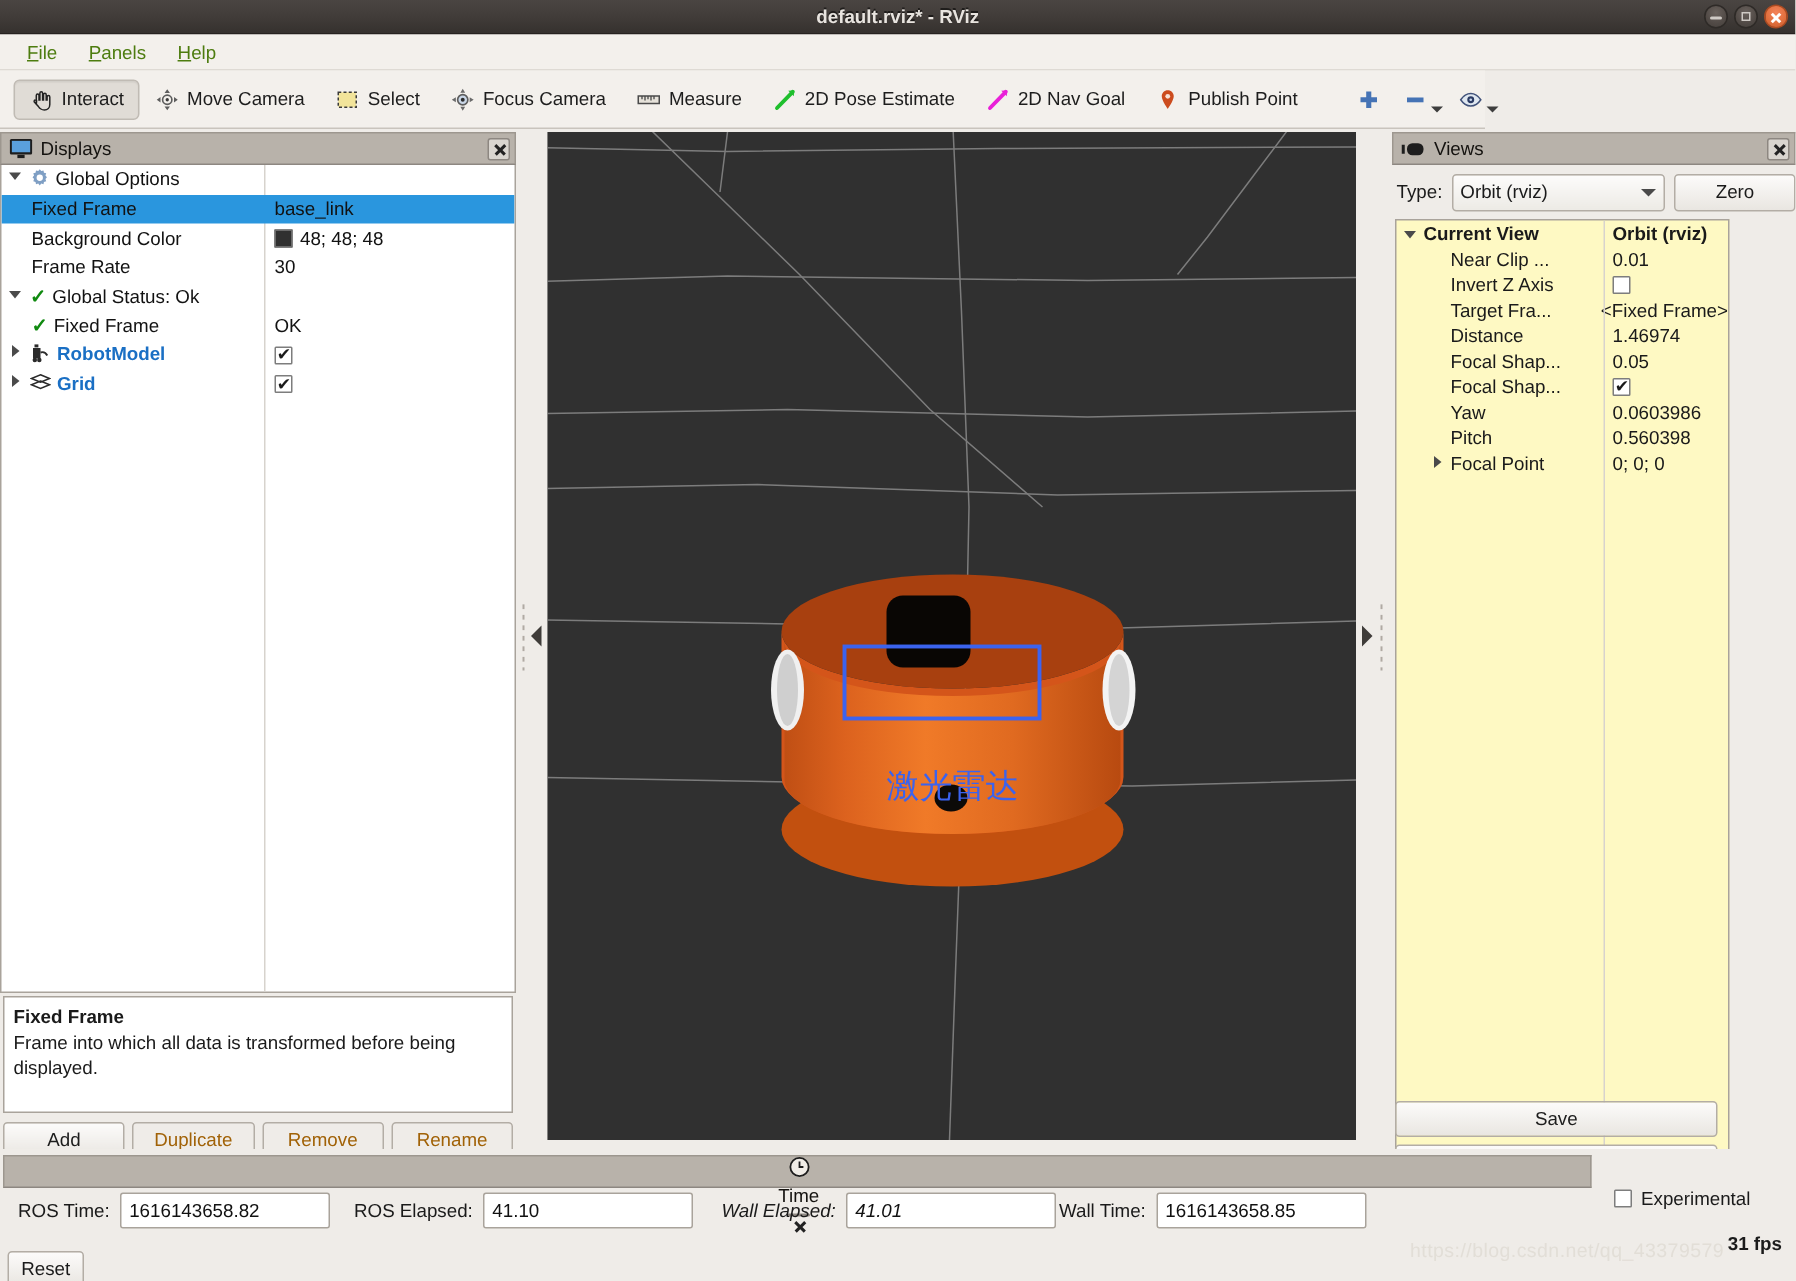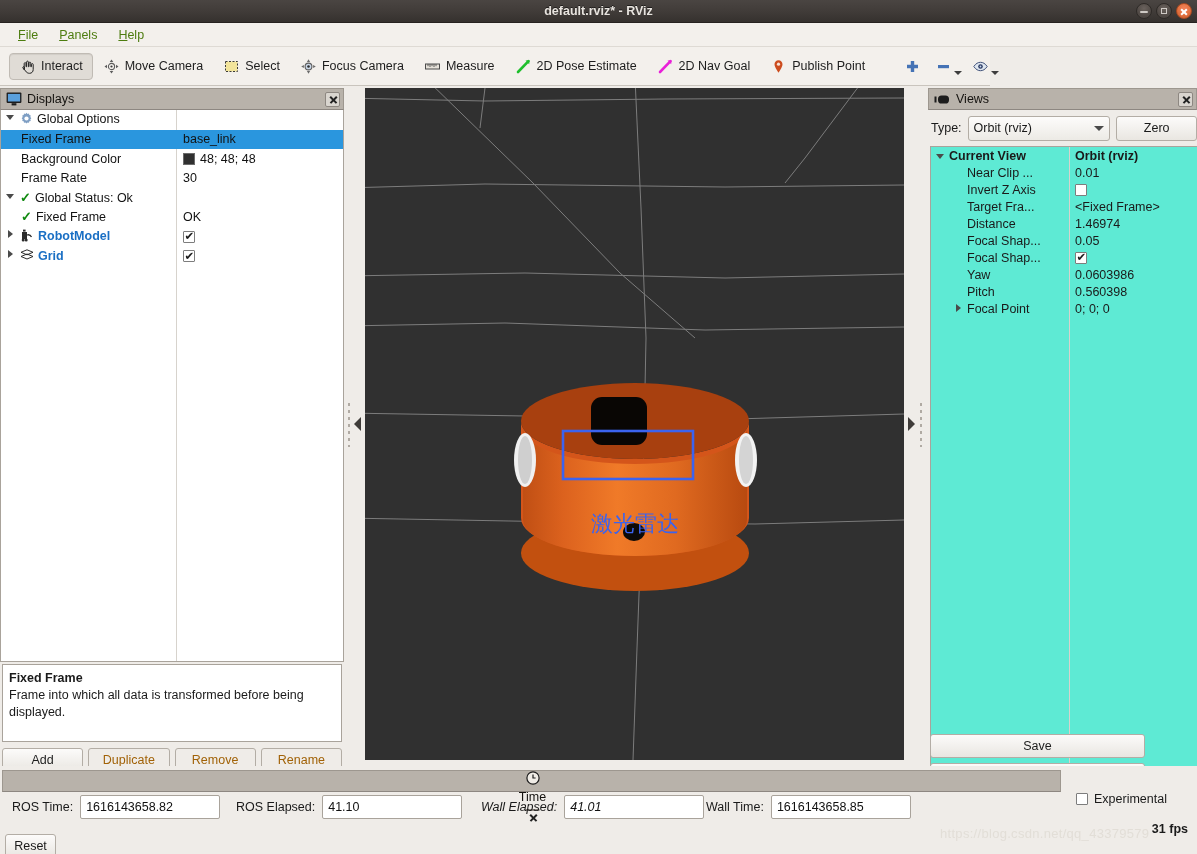--- a/index.html
+++ b/index.html
@@ -159,8 +159,8 @@
   .zero-btn { width:82px; height:25px; line-height:23px; text-align:center;
     background:linear-gradient(to bottom,#fcfbfa,#e9e6e1); border:1px solid #b3ada5; border-radius:3px; font-size:12.5px; }
   .views-tree {
-    position:absolute; left:2px; top:58px; width:268px; height:670px;
-    background:#5eead4; border:1px solid #a9a39b; overflow:hidden;
+    position:absolute; left:2px; top:58px; width:223px; height:670px;
+    background:#fef9c3; border:1px solid #a9a39b; overflow:hidden;
   }
   .views-tree .tree-coldiv { left:138px; }
   .vrow { display:flex; height:17px; align-items:center; }

